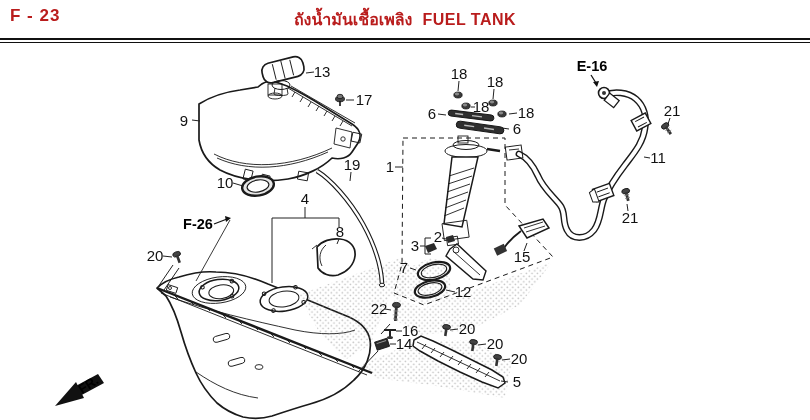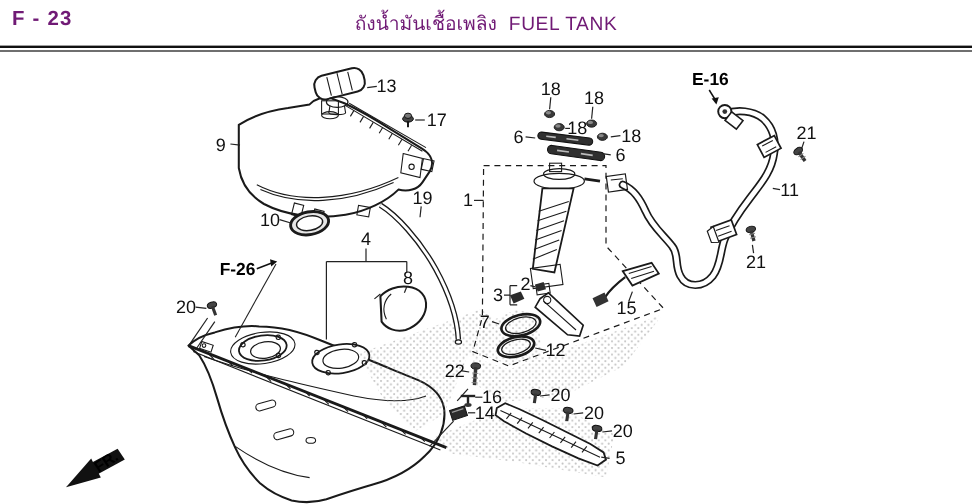--- a/index.html
+++ b/index.html
@@ -4,7 +4,7 @@
 <style>
   html,body{margin:0;padding:0;background:#fff;}
   .page{position:relative;width:810px;height:420px;background:#ffffff;overflow:hidden;
-        font-family:"Liberation Sans", sans-serif;color:#701a75;}
+        font-family:"Liberation Sans", sans-serif;color:#b91c1c;}
   .hdr{position:absolute;top:0;left:0;width:810px;height:42px;}
   .hdr .pageref{position:absolute;left:10px;top:6px;font-size:17px;font-weight:600;letter-spacing:1px;}
   .hdr .title{position:absolute;left:0;top:7px;width:810px;text-align:center;font-size:16px;font-weight:400;}

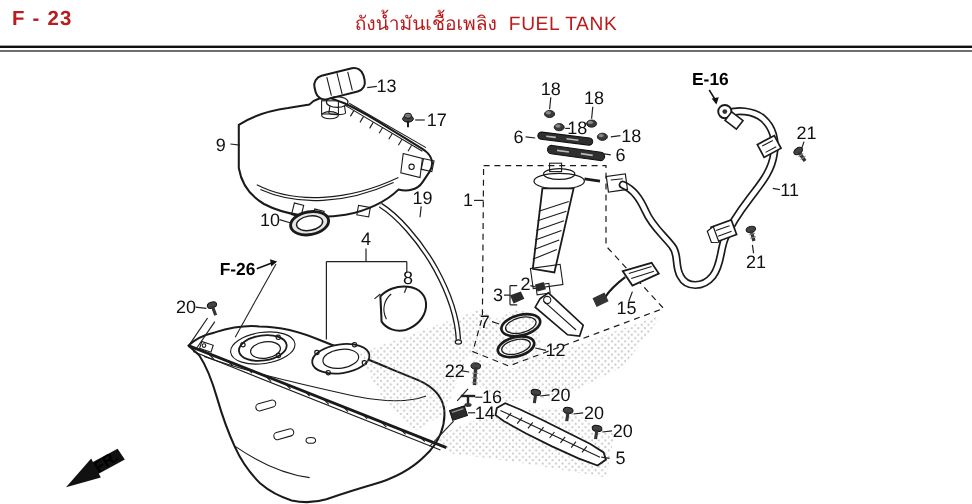--- a/index.html
+++ b/index.html
@@ -7,7 +7,7 @@
         font-family:"Liberation Sans", sans-serif;color:#b91c1c;}
   .hdr{position:absolute;top:0;left:0;width:810px;height:42px;}
   .hdr .pageref{position:absolute;left:10px;top:6px;font-size:17px;font-weight:600;letter-spacing:1px;}
-  .hdr .title{position:absolute;left:0;top:7px;width:810px;text-align:center;font-size:16px;font-weight:400;}
+  .hdr .title{position:absolute;left:0;top:7px;width:810px;text-align:center;font-size:16px;font-weight:700;}
   .hdr .title .en{margin-left:10px;letter-spacing:0.5px;}
   .rule1{position:absolute;top:38px;left:0;width:810px;height:2px;background:#111;}
   .rule2{position:absolute;top:42px;left:0;width:810px;height:1px;background:#111;}

